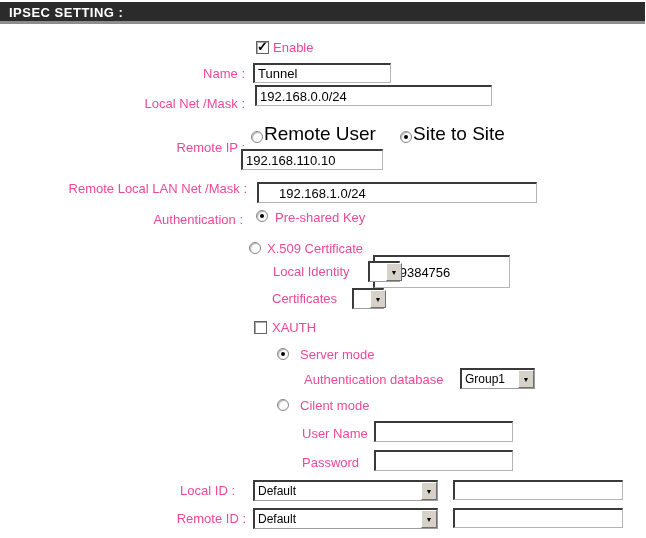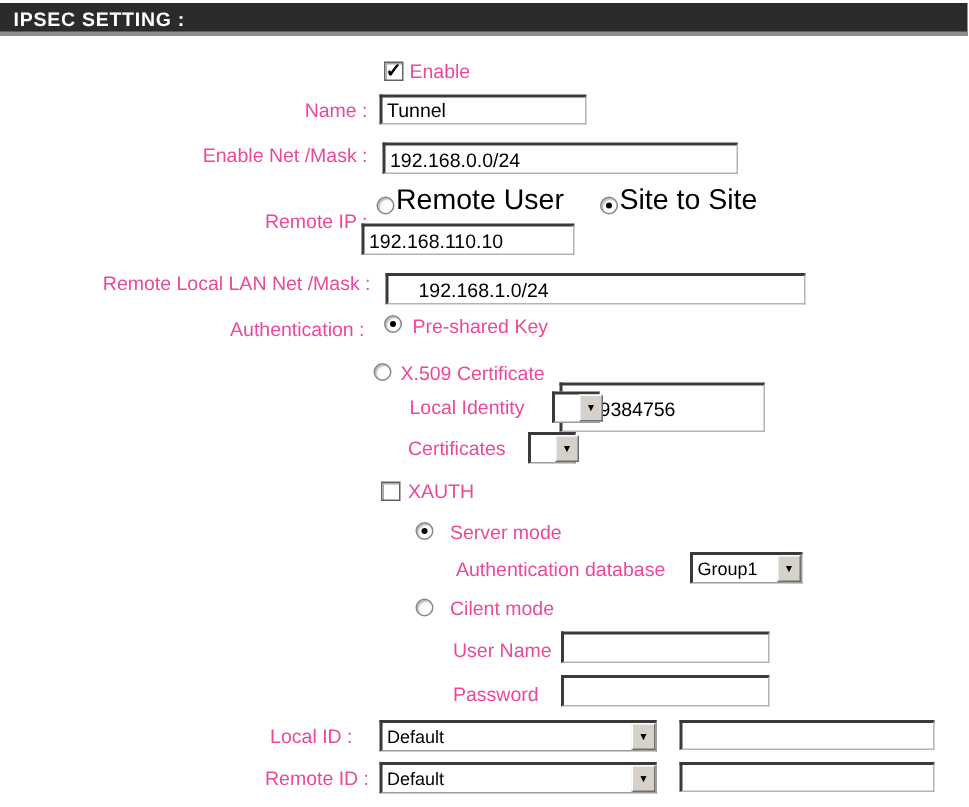--- a/index.html
+++ b/index.html
@@ -76,7 +76,7 @@
   <span class="lbl" style="right:401px; top:66px;">Name :</span>
   <input class="ti" style="left: 253px; top: 63px; width: 138px; height: 20px;" value="Tunnel">
 
-  <span class="lbl" style="right:401px; top:96px;">Enable Net /Mask :</span>
+  <span class="lbl" style="right:401px; top:96px;">Local Net /Mask :</span>
   <input class="ti" style="left: 255px; top: 95px; width: 237px; height: 21px;" value="192.168.0.0/24">
 
   <span class="radio" style="left:251px; top:131px;"></span>

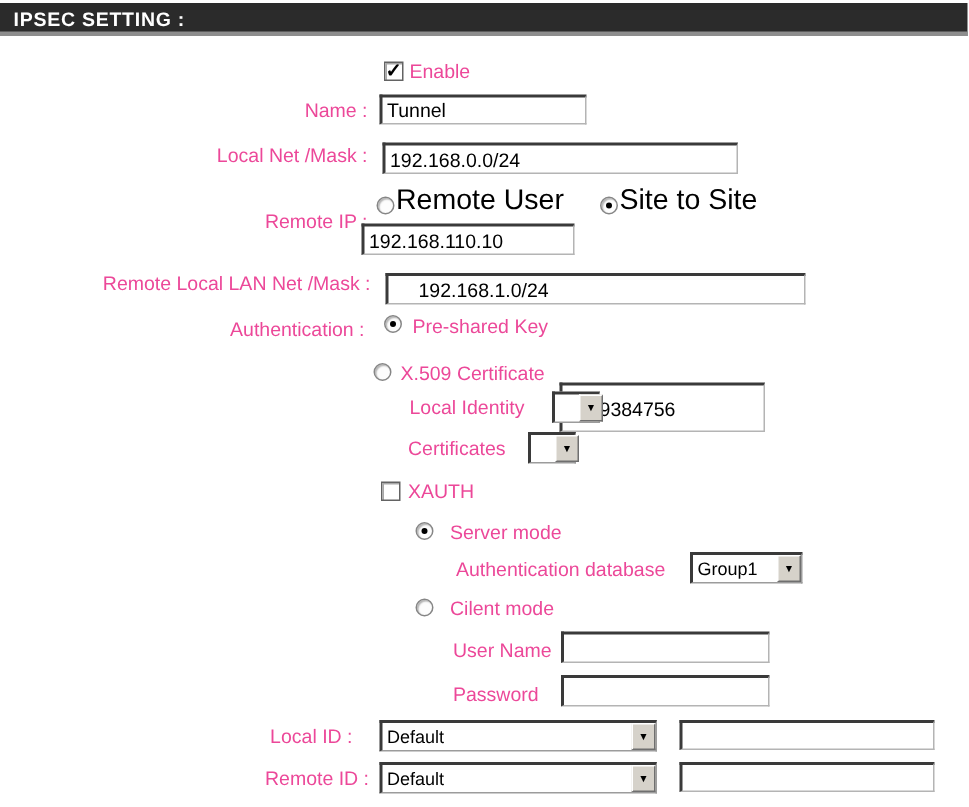--- a/index.html
+++ b/index.html
@@ -77,7 +77,7 @@
   <input class="ti" style="left: 253px; top: 63px; width: 138px; height: 20px;" value="Tunnel">
 
   <span class="lbl" style="right:401px; top:96px;">Local Net /Mask :</span>
-  <input class="ti" style="left: 255px; top: 95px; width: 237px; height: 21px;" value="192.168.0.0/24">
+  <input class="ti" style="left: 255px; top: 85px; width: 237px; height: 21px;" value="192.168.0.0/24">
 
   <span class="radio" style="left:251px; top:131px;"></span>
   <span class="big" style="left:264px; top:123px;">Remote User</span>

